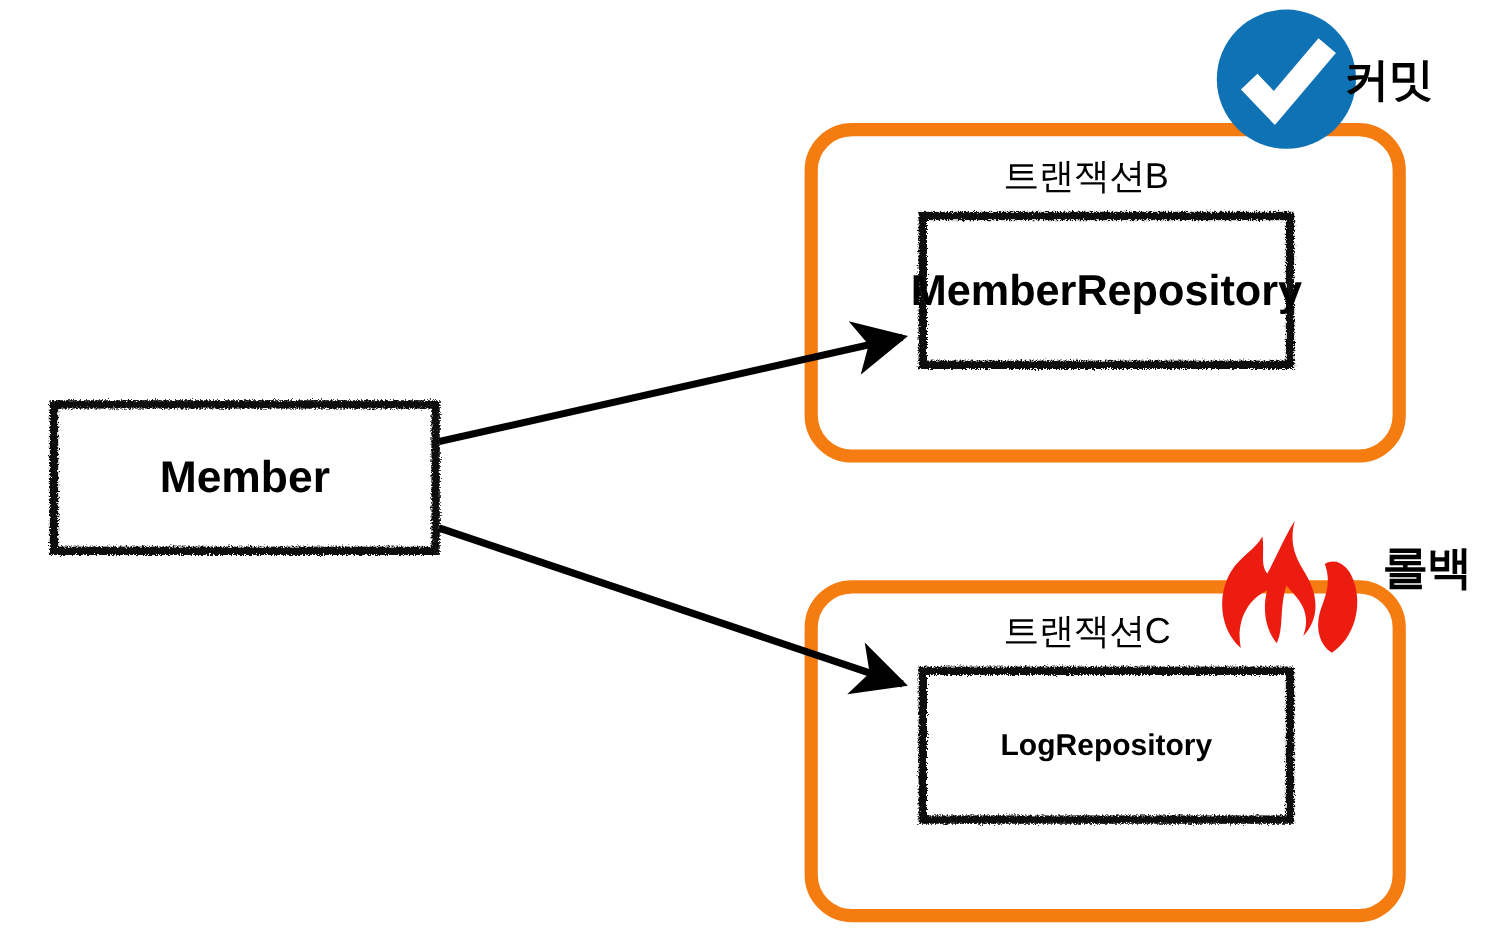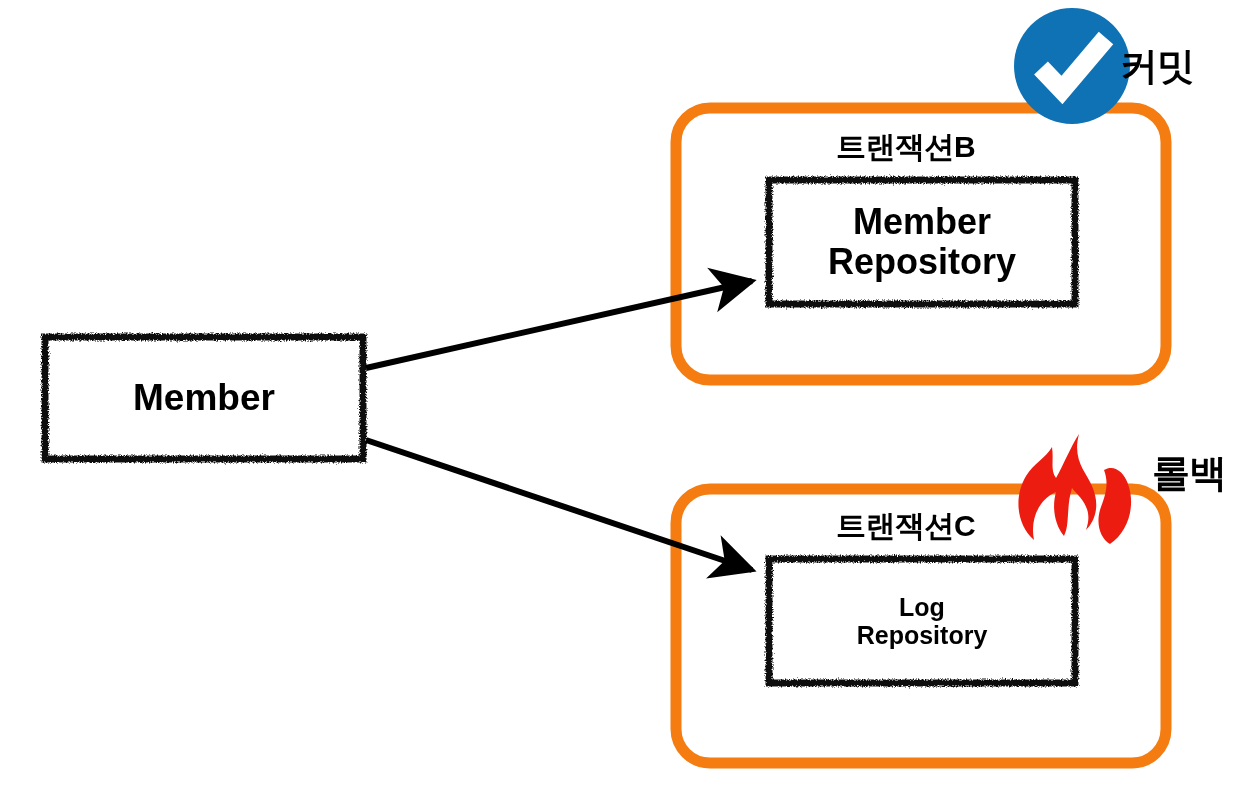--- a/index.html
+++ b/index.html
@@ -41,7 +41,7 @@
   .tx-title {
     position: absolute;
     font-family: "Liberation Sans", sans-serif;
-    font-weight: bold;
+    font-weight: normal;
     font-size: 30px;
     color: #000000;
     letter-spacing: -0.5px;

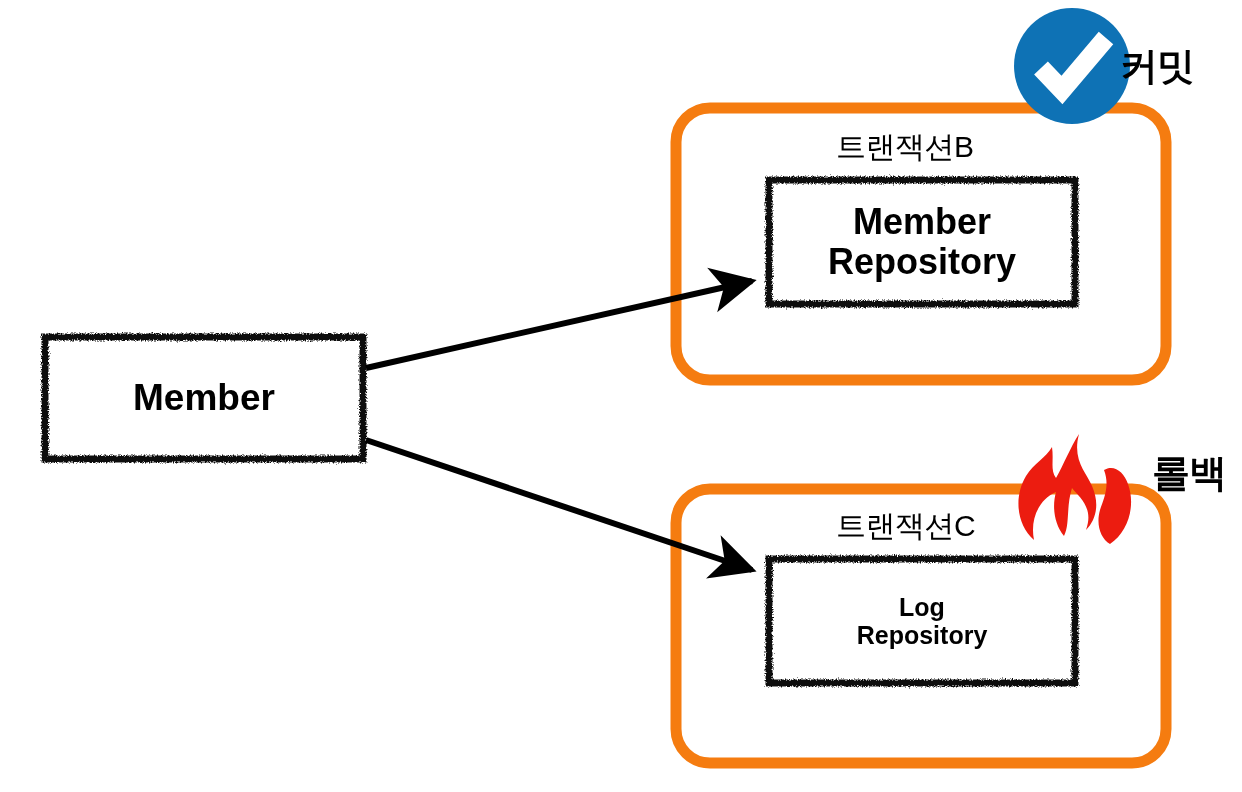--- a/index.html
+++ b/index.html
@@ -27,7 +27,7 @@
   .node-label {
     position: absolute;
     display: flex;
-    flex-direction: column;
+    flex-direction: row;
     align-items: center;
     justify-content: center;
     text-align: center;

